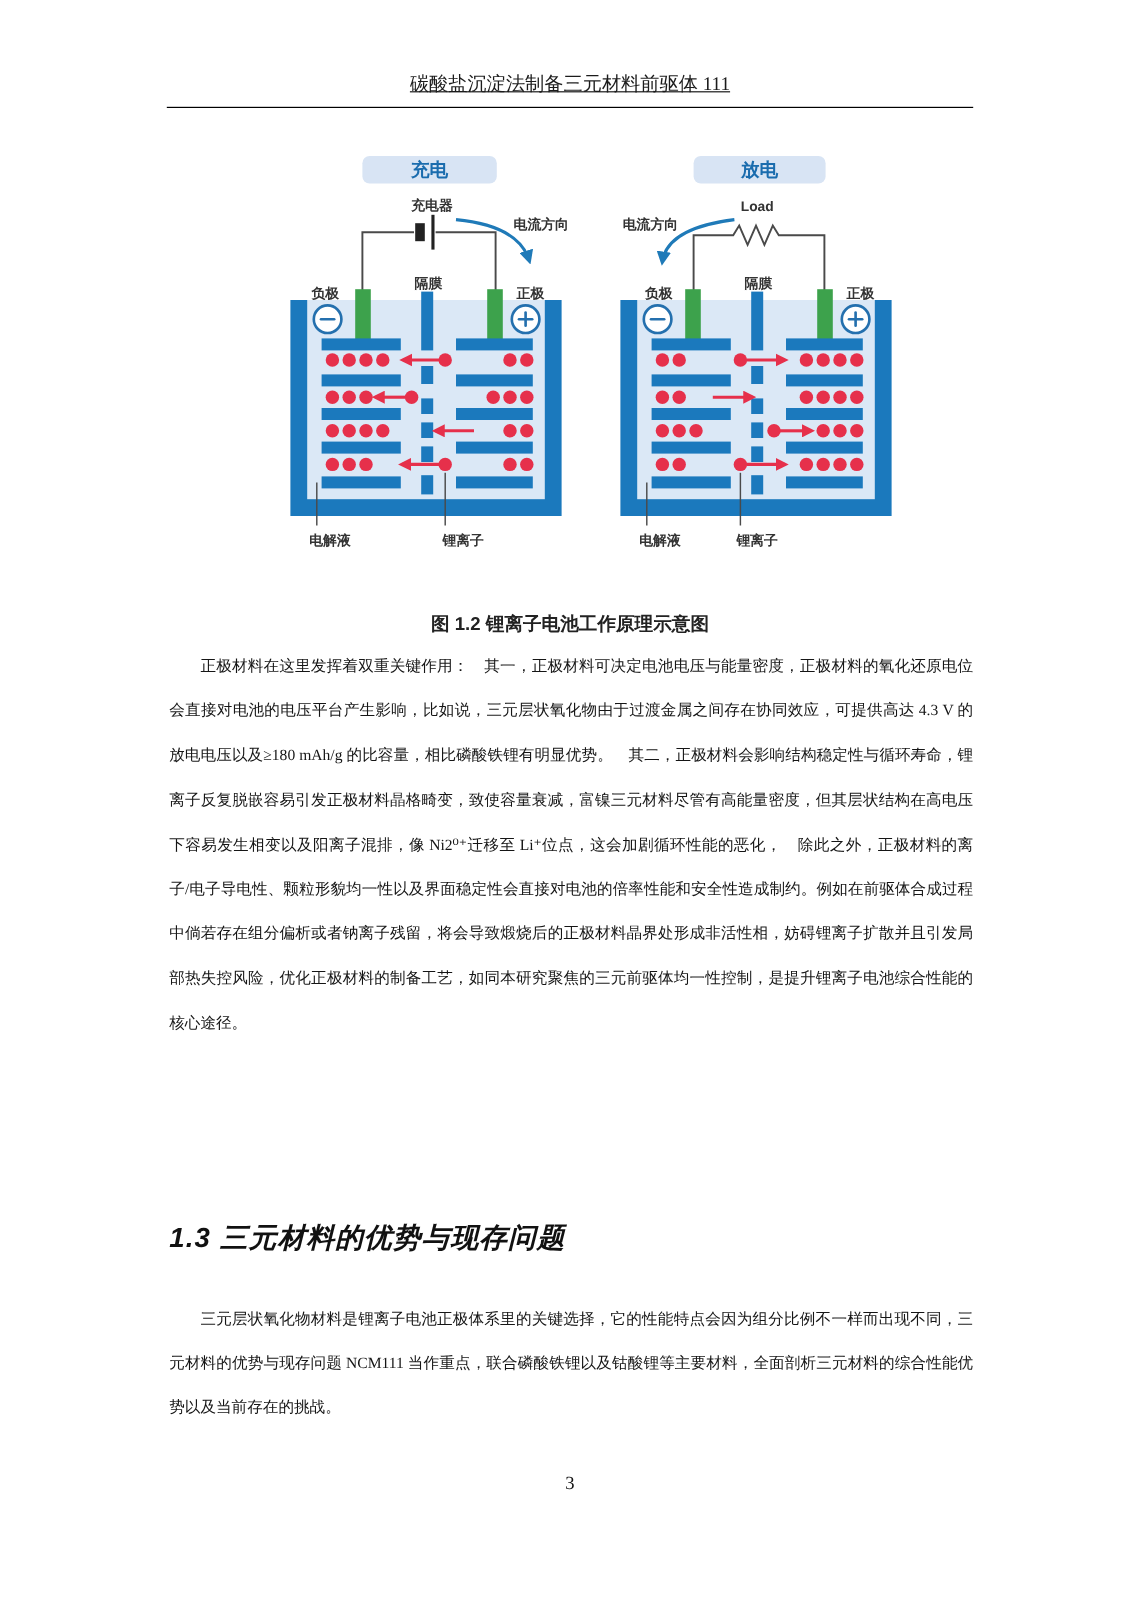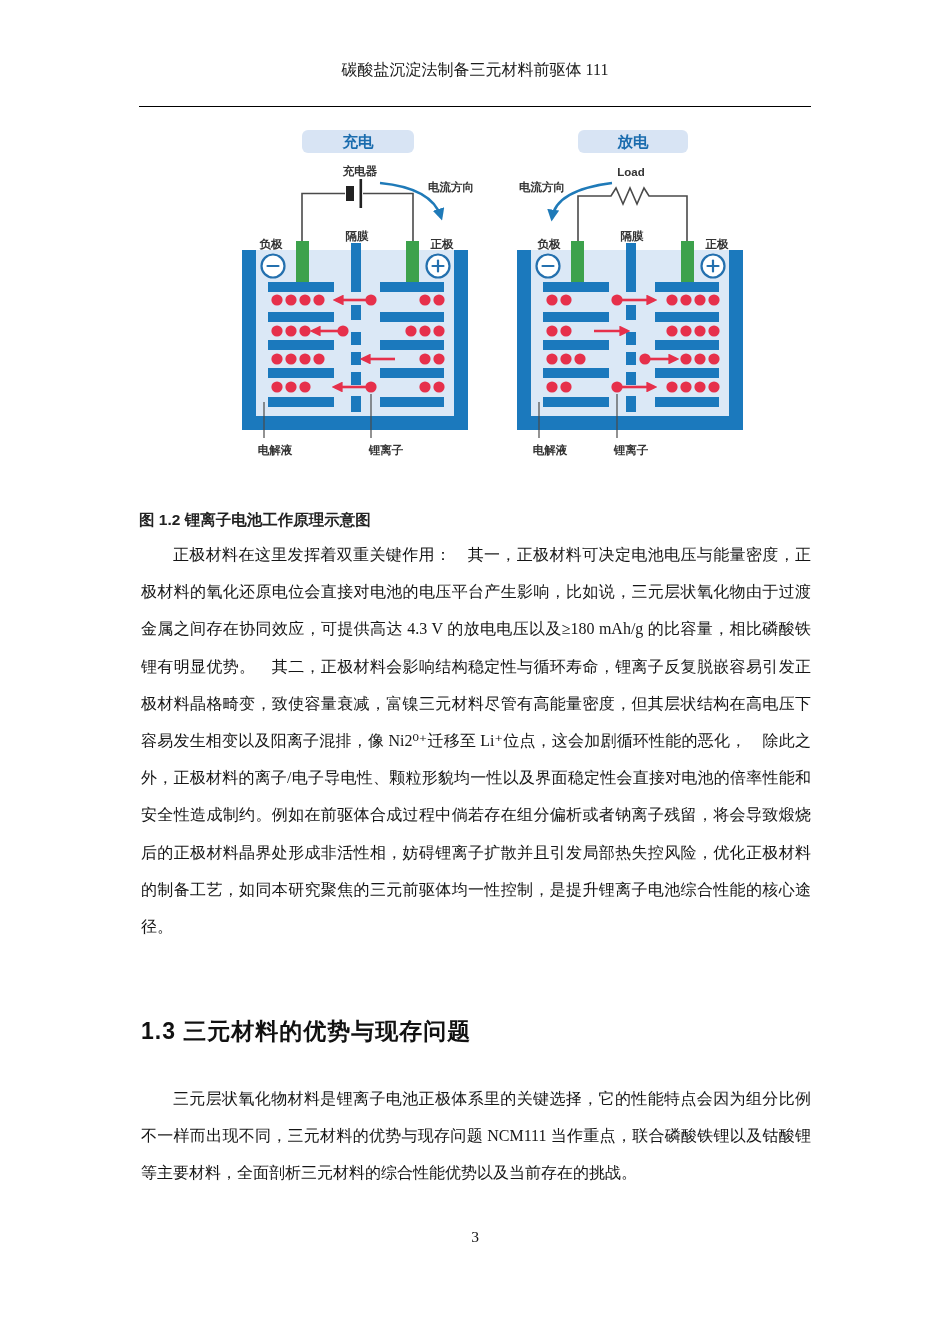--- a/index.html
+++ b/index.html
@@ -9,7 +9,7 @@
   }
   .header{
     position:absolute;left:139px;top:60px;width:672px;text-align:center;
-    font-size:16px;padding-bottom:25px;border-bottom:1.6px solid #000;
+    font-size:16px;padding-bottom:8px;border-bottom:1.6px solid #000;text-decoration:underline;
   }
   .battery-figure{position:absolute;left:220px;top:112px;}
   .figure-caption{

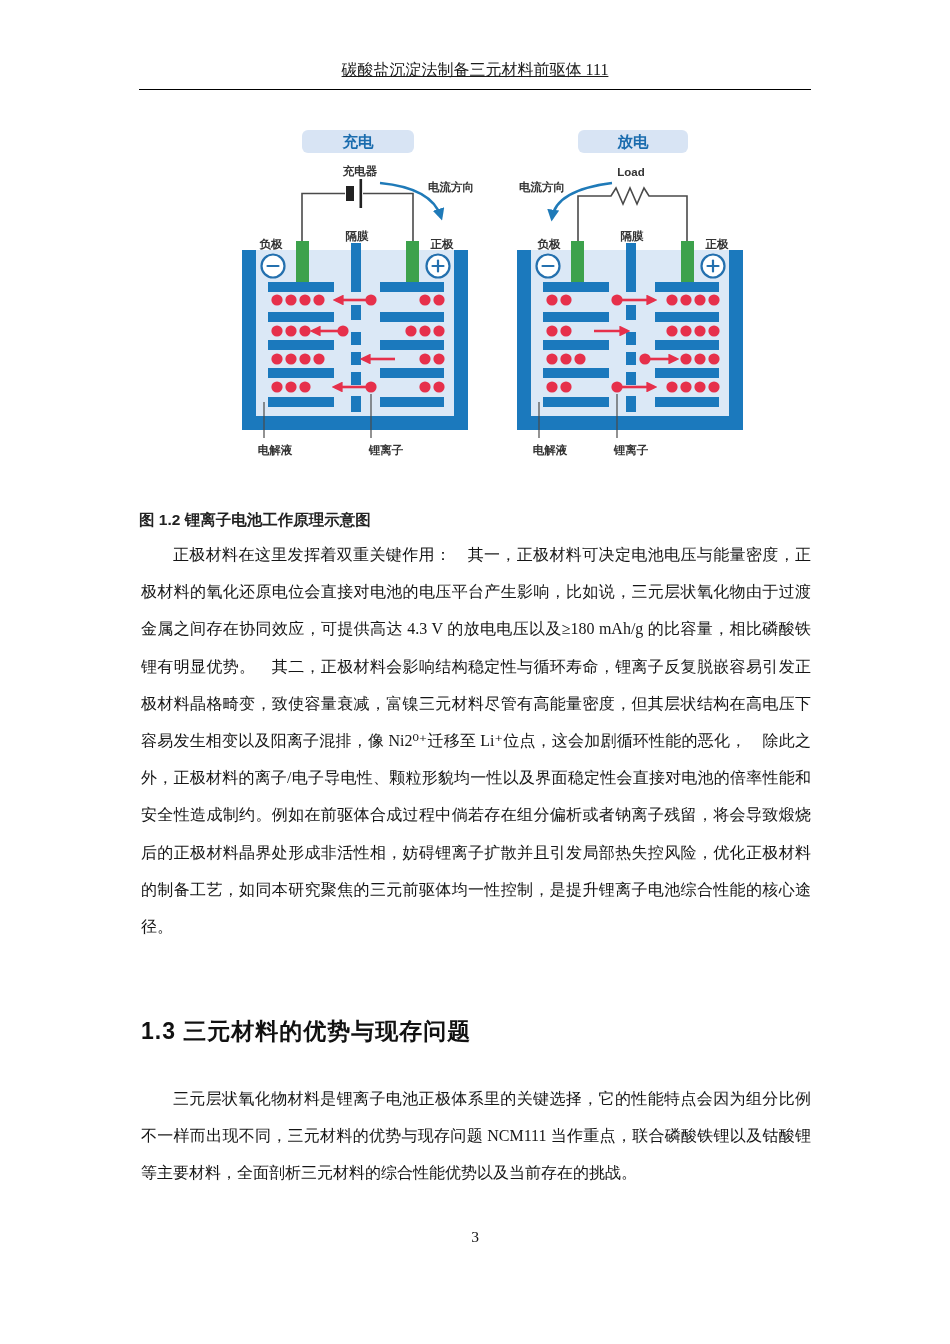--- a/index.html
+++ b/index.html
@@ -13,7 +13,7 @@
   }
   .battery-figure{position:absolute;left:220px;top:112px;}
   .figure-caption{
-    position:absolute;left:139px;top:510px;width:672px;text-align:left;
+    position:absolute;left:139px;top:510px;width:672px;text-align:center;
     font-family:"Liberation Sans","DejaVu Sans",sans-serif;font-weight:bold;font-size:15.5px;color:#222;
   }
   .para{

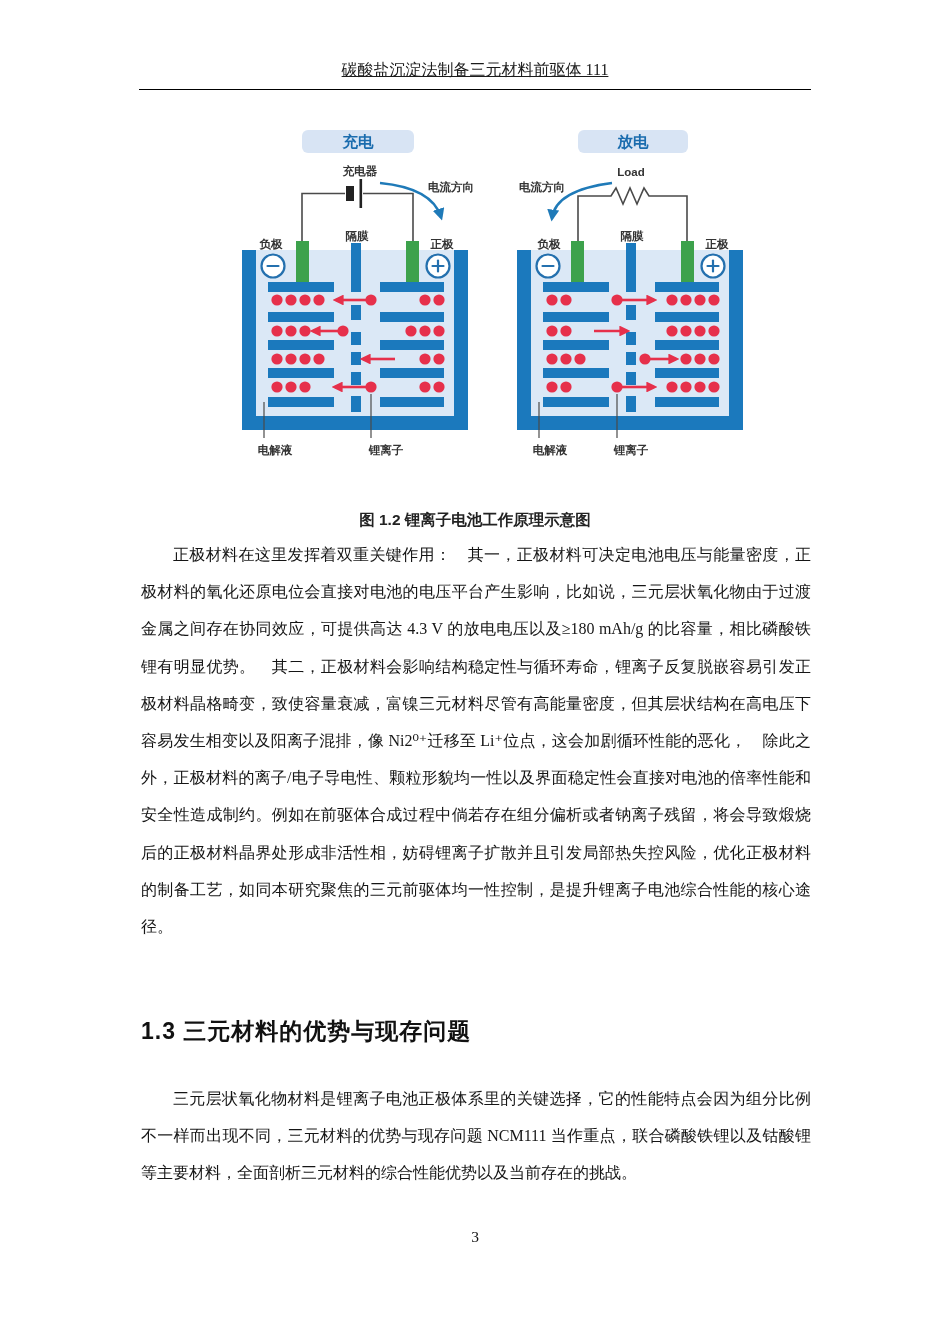--- a/index.html
+++ b/index.html
@@ -17,7 +17,7 @@
     font-family:"Liberation Sans","DejaVu Sans",sans-serif;font-weight:bold;font-size:15.5px;color:#222;
   }
   .para{
-    position:absolute;left:141px;width:670px;font-size:16px;line-height:37.2px;
+    position:absolute;left:141px;width:670px;font-size:13px;line-height:37.2px;
     text-align:justify;text-indent:2em;color:#151515;
   }
   #para1{top:536px;}

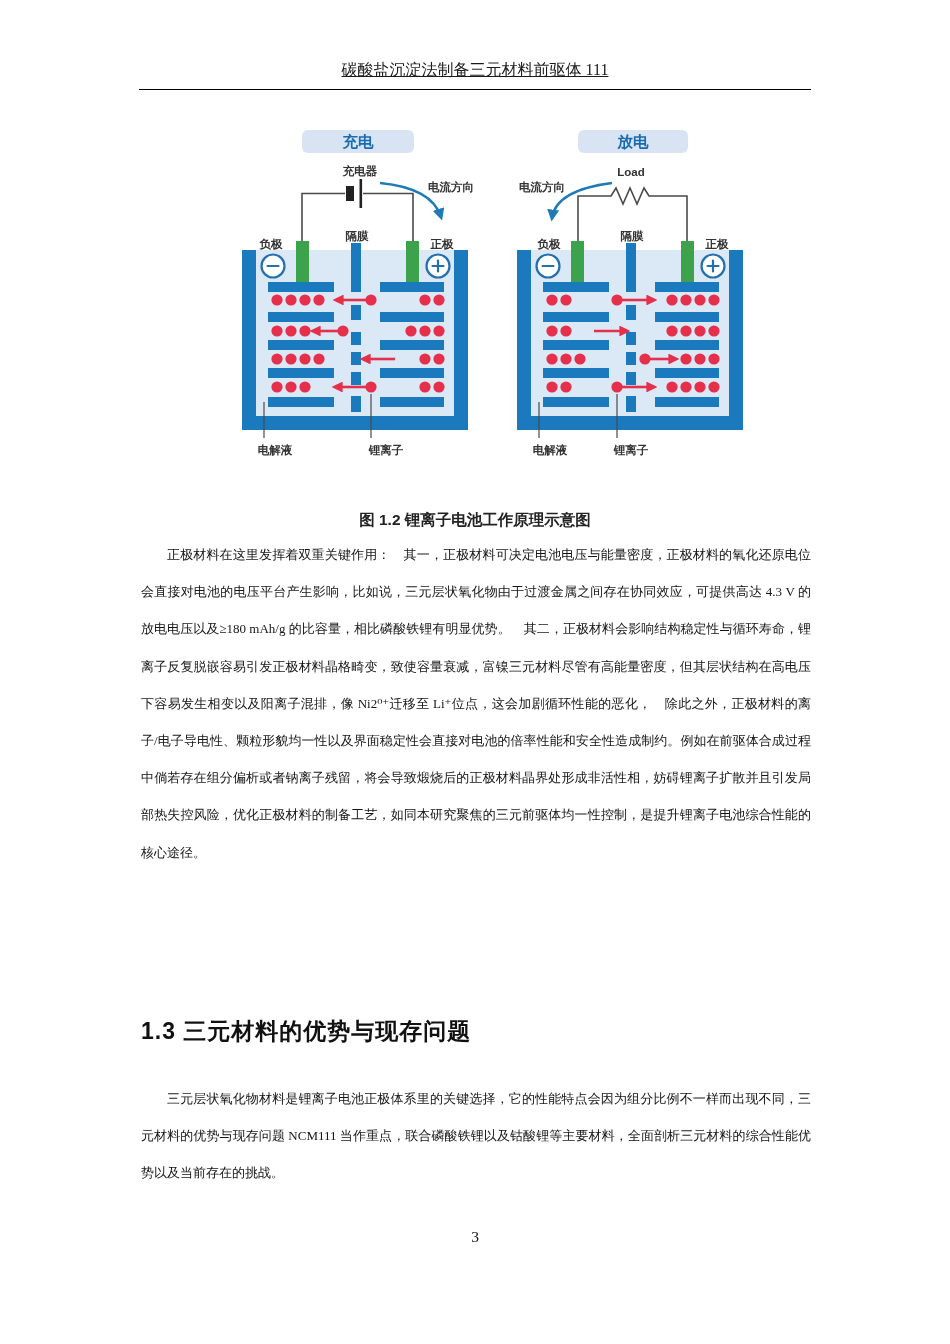--- a/index.html
+++ b/index.html
@@ -26,6 +26,7 @@
     position:absolute;left:141px;top:1016px;width:670px;
     font-family:"Liberation Sans","DejaVu Sans",sans-serif;font-weight:bold;font-size:23px;color:#111;
     letter-spacing:1px;
+    font-style:italic;
   }
   .page-number{
     position:absolute;left:0;top:1228px;width:950px;text-align:center;font-size:15.5px;color:#111;

